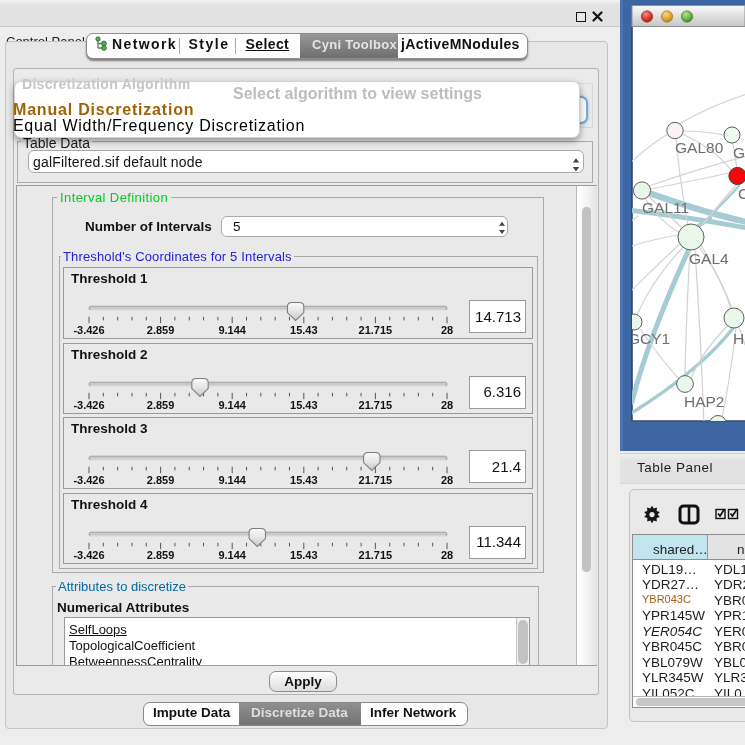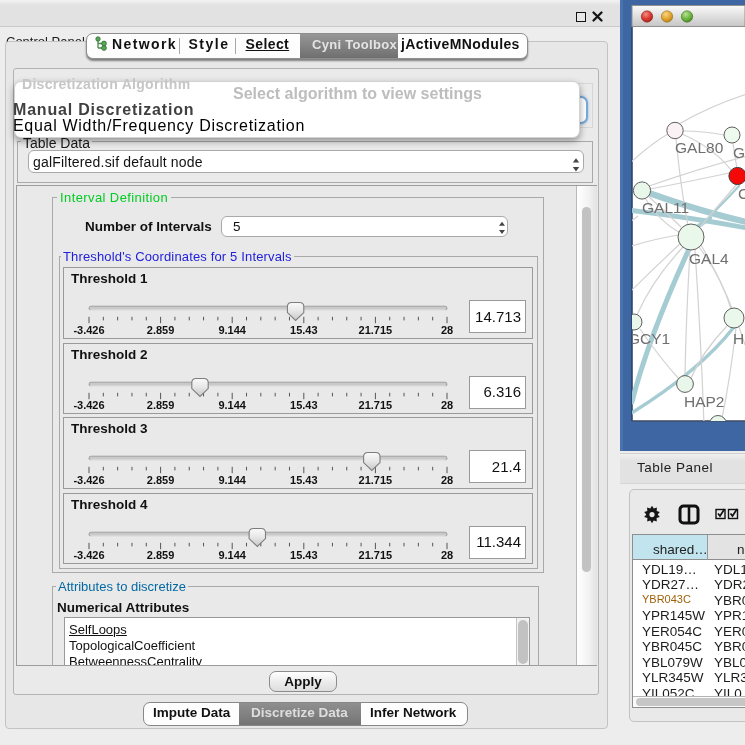--- a/index.html
+++ b/index.html
@@ -43,7 +43,7 @@
 <div class="abs" style="left:14px;top:81px;width:564px;height:55px;background:#fff;border:1px solid #d2d2d2;border-radius:7px;box-shadow:0 3px 7px rgba(0,0,0,0.38);z-index:40;"></div>
 <div class="txt" style="left:22px;top:75.5px;font-size:14px;font-weight:bold;letter-spacing:0.3px;color:#c6c6c6;z-index:41;">Discretization Algorithm</div>
 <div class="txt" style="left:233px;top:85px;font-size:16px;font-weight:bold;color:#bdbdbd;z-index:41;">Select algorithm to view settings</div>
-<div class="txt" style="left:13px;top:100.5px;font-size:16px;font-weight:bold;letter-spacing:0.8px;color:#404040;z-index:41;">Manual Discretization</div>
+<div class="txt" style="left:13px;top:100.5px;font-size:16px;font-weight:bold;letter-spacing:0.8px;color:#a16207;z-index:41;">Manual Discretization</div>
 <div class="txt" style="left:13px;top:116.5px;font-size:16px;letter-spacing:0.7px;color:#000;z-index:41;">Equal Width/Frequency Discretization</div>
 
 <div class="abs" style="left:17px;top:141px;width:574px;height:40px;border:1px solid #a9a9a9;"></div>

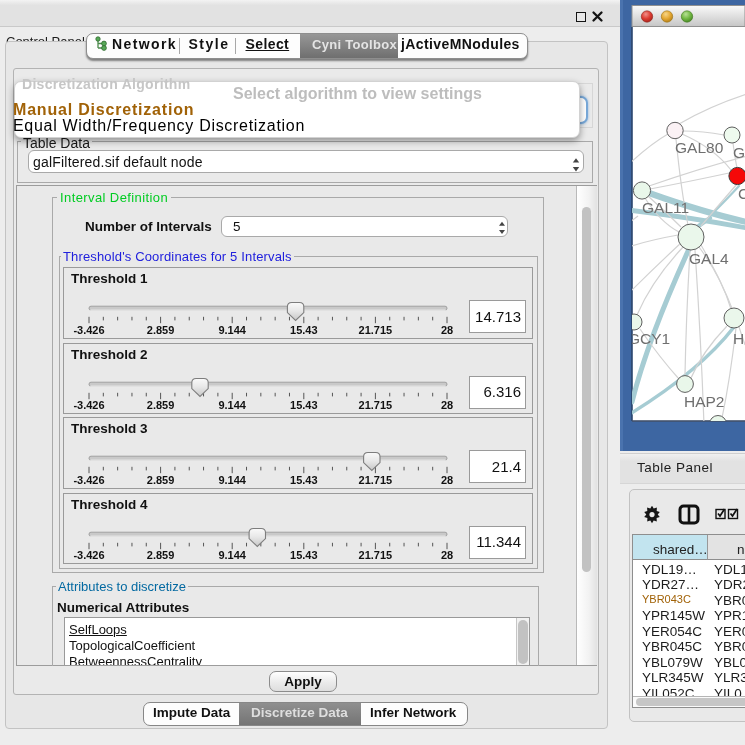--- a/index.html
+++ b/index.html
@@ -442,7 +442,7 @@
       <div class="txt" style="left:81px;top:58px;font-size:13.5px;color:#1c1c1c;">YBR0</div>
       <div class="txt" style="left:9px;top:73.5px;font-size:13.5px;color:#1c1c1c;">YPR145W</div>
       <div class="txt" style="left:81px;top:73.5px;font-size:13.5px;color:#1c1c1c;">YPR1</div>
-      <div class="txt" style="left:9px;top:89px;font-size:13.5px;color:#1c1c1c;">YER054C</div>
+      <div class="txt" style="left:9px;top:89px;font-size:13.5px;color:#1c1c1c;font-style:italic;">YER054C</div>
       <div class="txt" style="left:81px;top:89px;font-size:13.5px;color:#1c1c1c;">YER0</div>
       <div class="txt" style="left:9px;top:104.5px;font-size:13.5px;color:#1c1c1c;">YBR045C</div>
       <div class="txt" style="left:81px;top:104.5px;font-size:13.5px;color:#1c1c1c;">YBR0</div>

